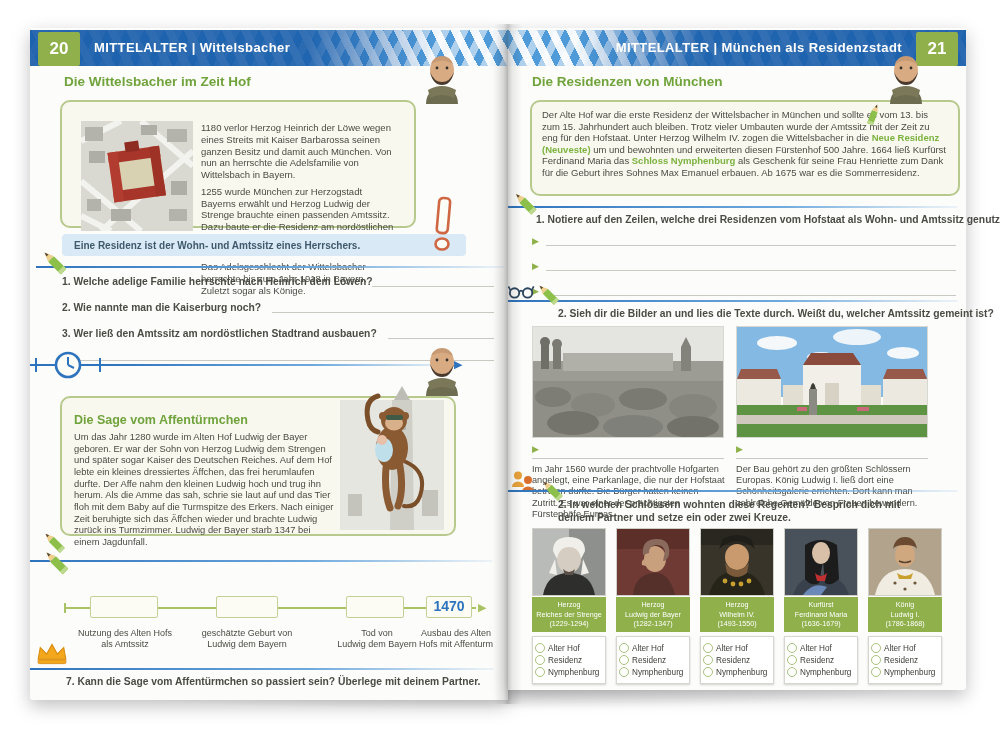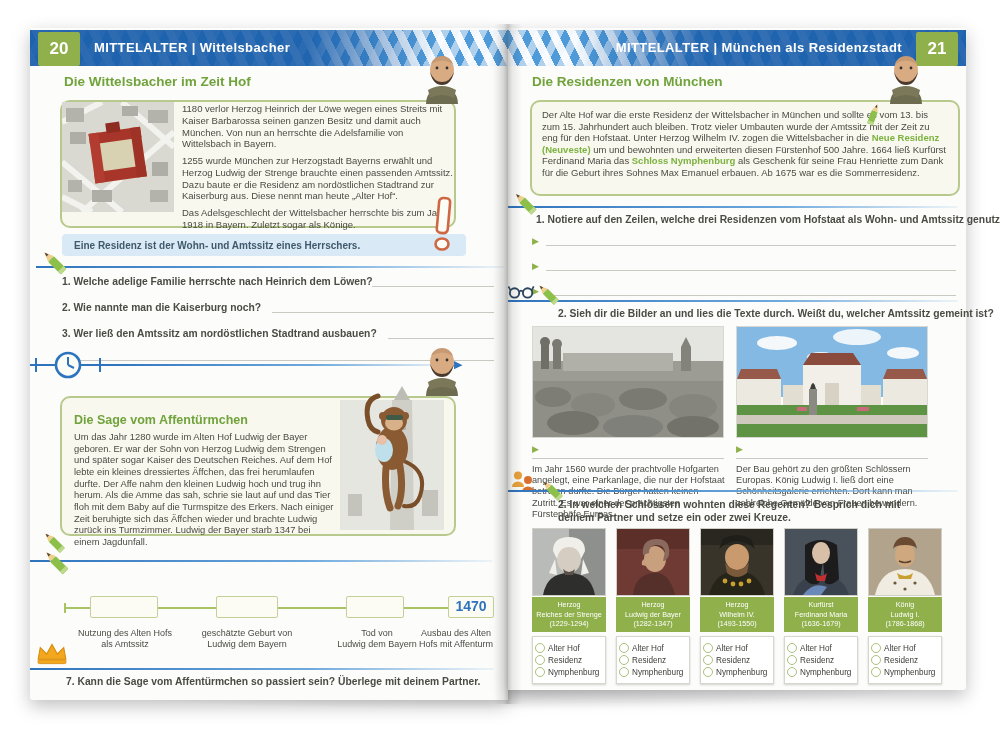--- a/index.html
+++ b/index.html
@@ -84,7 +84,7 @@
       <circle cx="29" cy="16" r="1.4" fill="#33302c"></circle>
   </svg>
 
-  <div class="gbox" style="left:30px;top:72px;width:396px;height:128px;padding:0;">
+  <div class="gbox" style="left:30px;top:72px;width:356px;height:128px;padding:19px;">
     <div style="display:flex;gap:8px;">
       <svg width="112" height="110" viewBox="0 0 112 110">
         <rect width="112" height="110" fill="#d9d9d2"></rect>

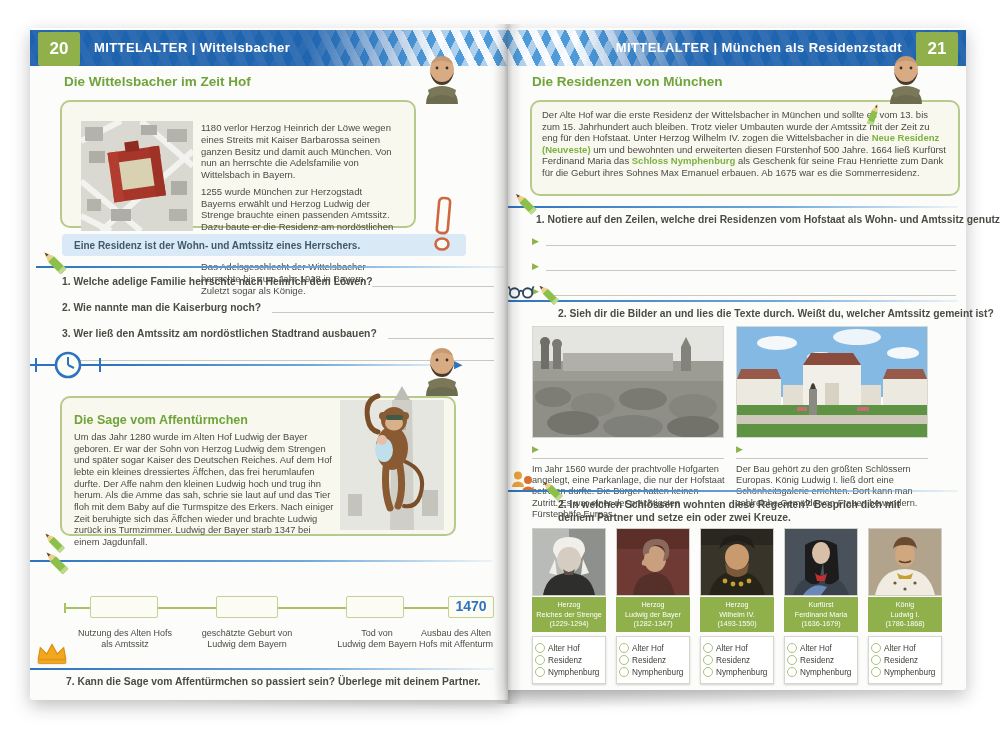--- a/index.html
+++ b/index.html
@@ -211,7 +211,7 @@
   <div class="tl-box" style="left:60px;top:568px;width:68px;"></div>
   <div class="tl-box" style="left:186px;top:568px;width:62px;"></div>
   <div class="tl-box" style="left:316px;top:568px;width:58px;"></div>
-  <div class="tl-box" style="left:418px;top:568px;width:46px;">1470</div>
+  <div class="tl-box" style="left:396px;top:568px;width:46px;">1470</div>
   <div class="tl-label" style="left:20px;top:600px;width:150px;">
     <span style="display:block;">Nutzung des Alten Hofs</span>
     <span style="display:block;">als Amtssitz</span>

